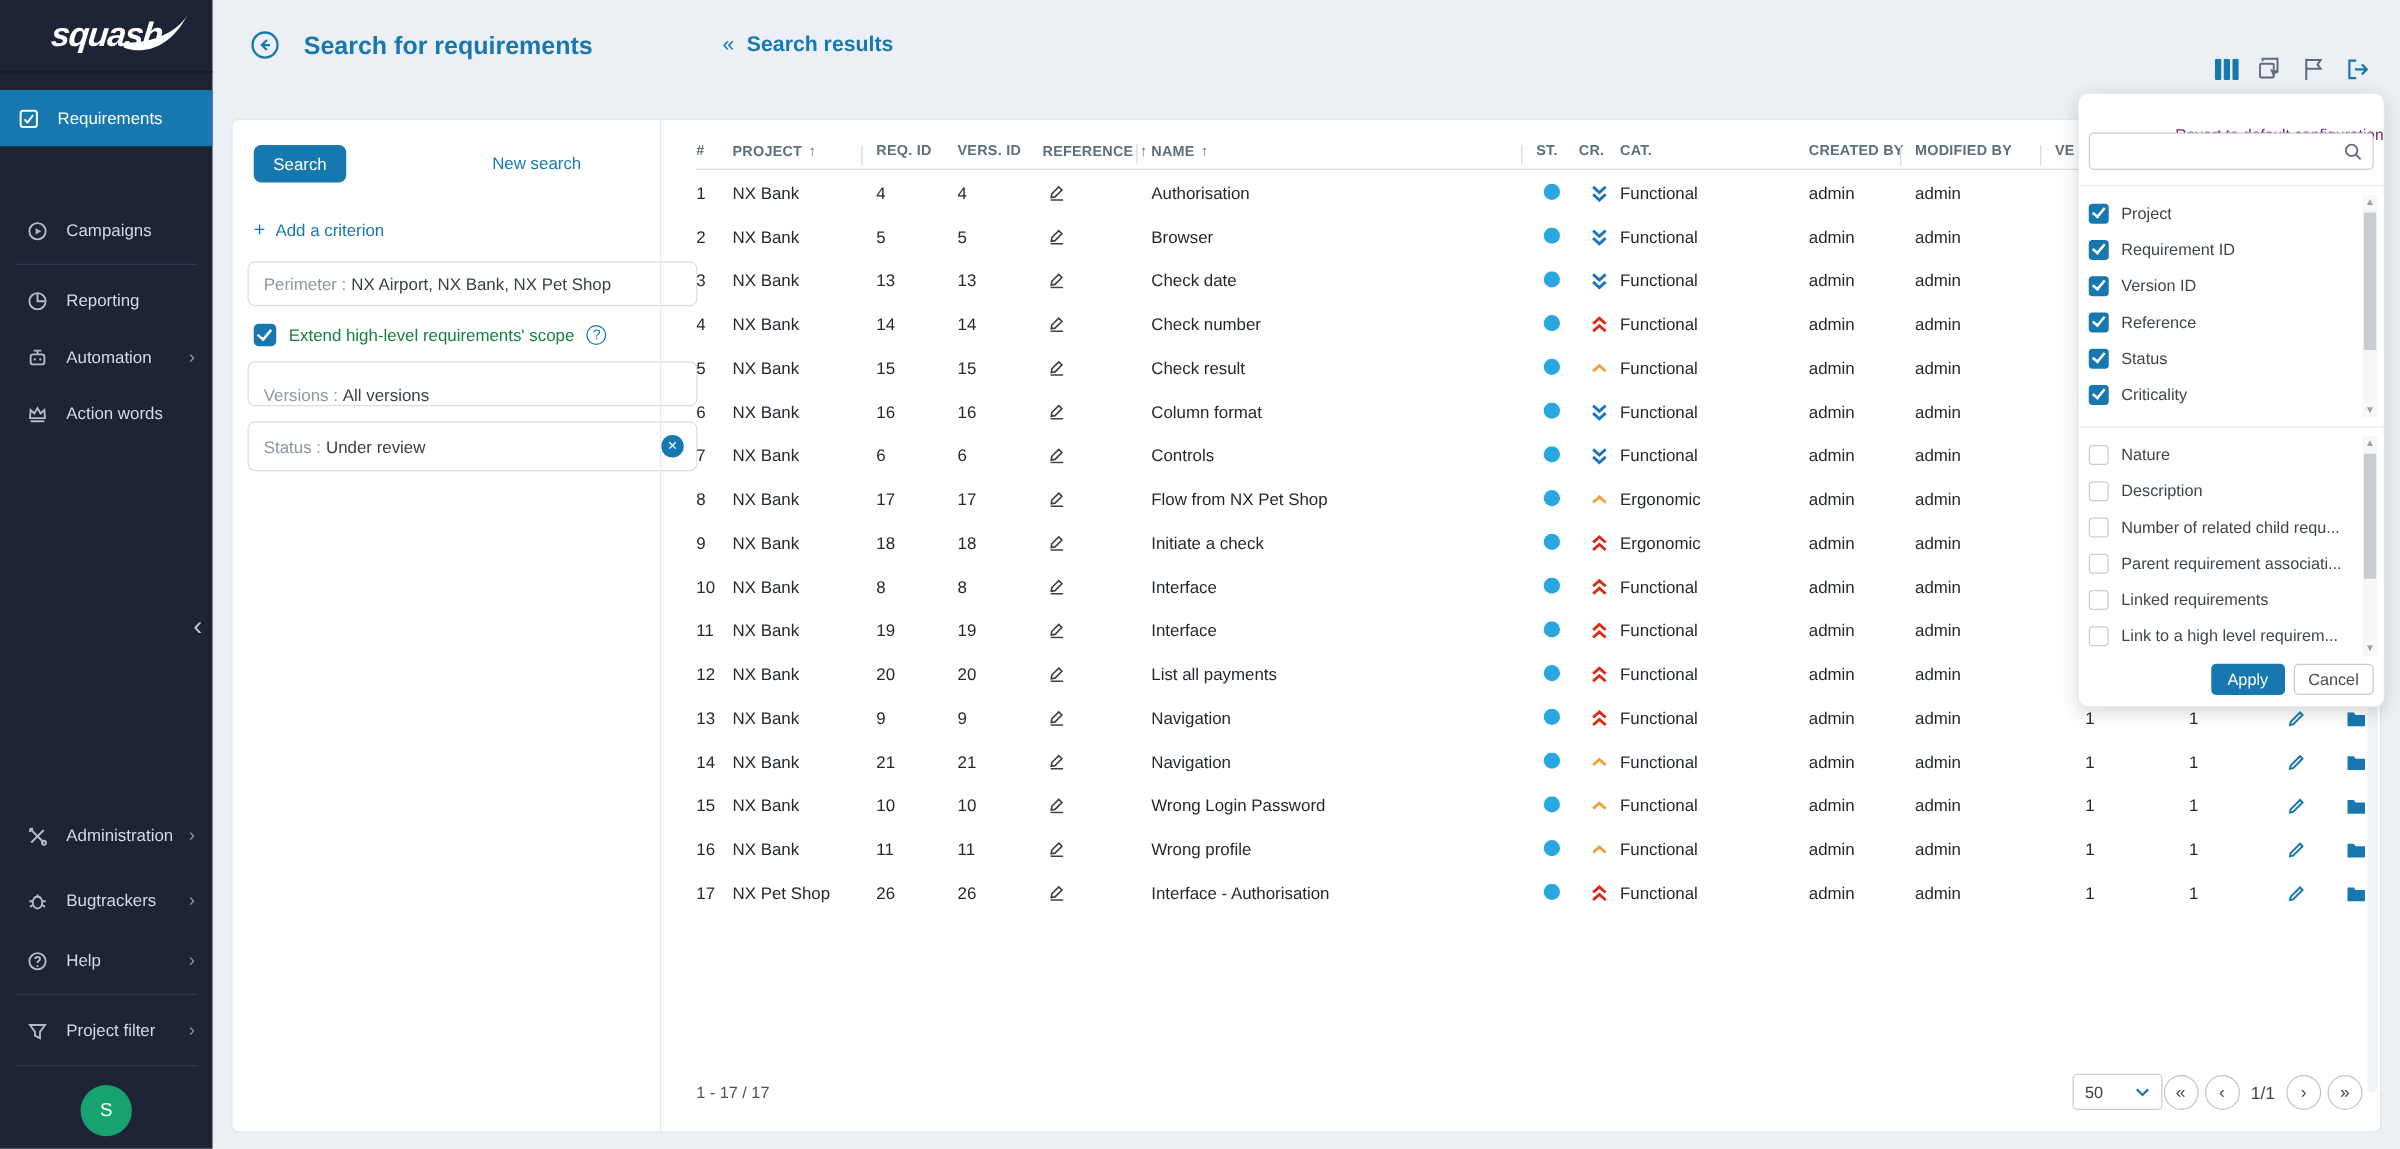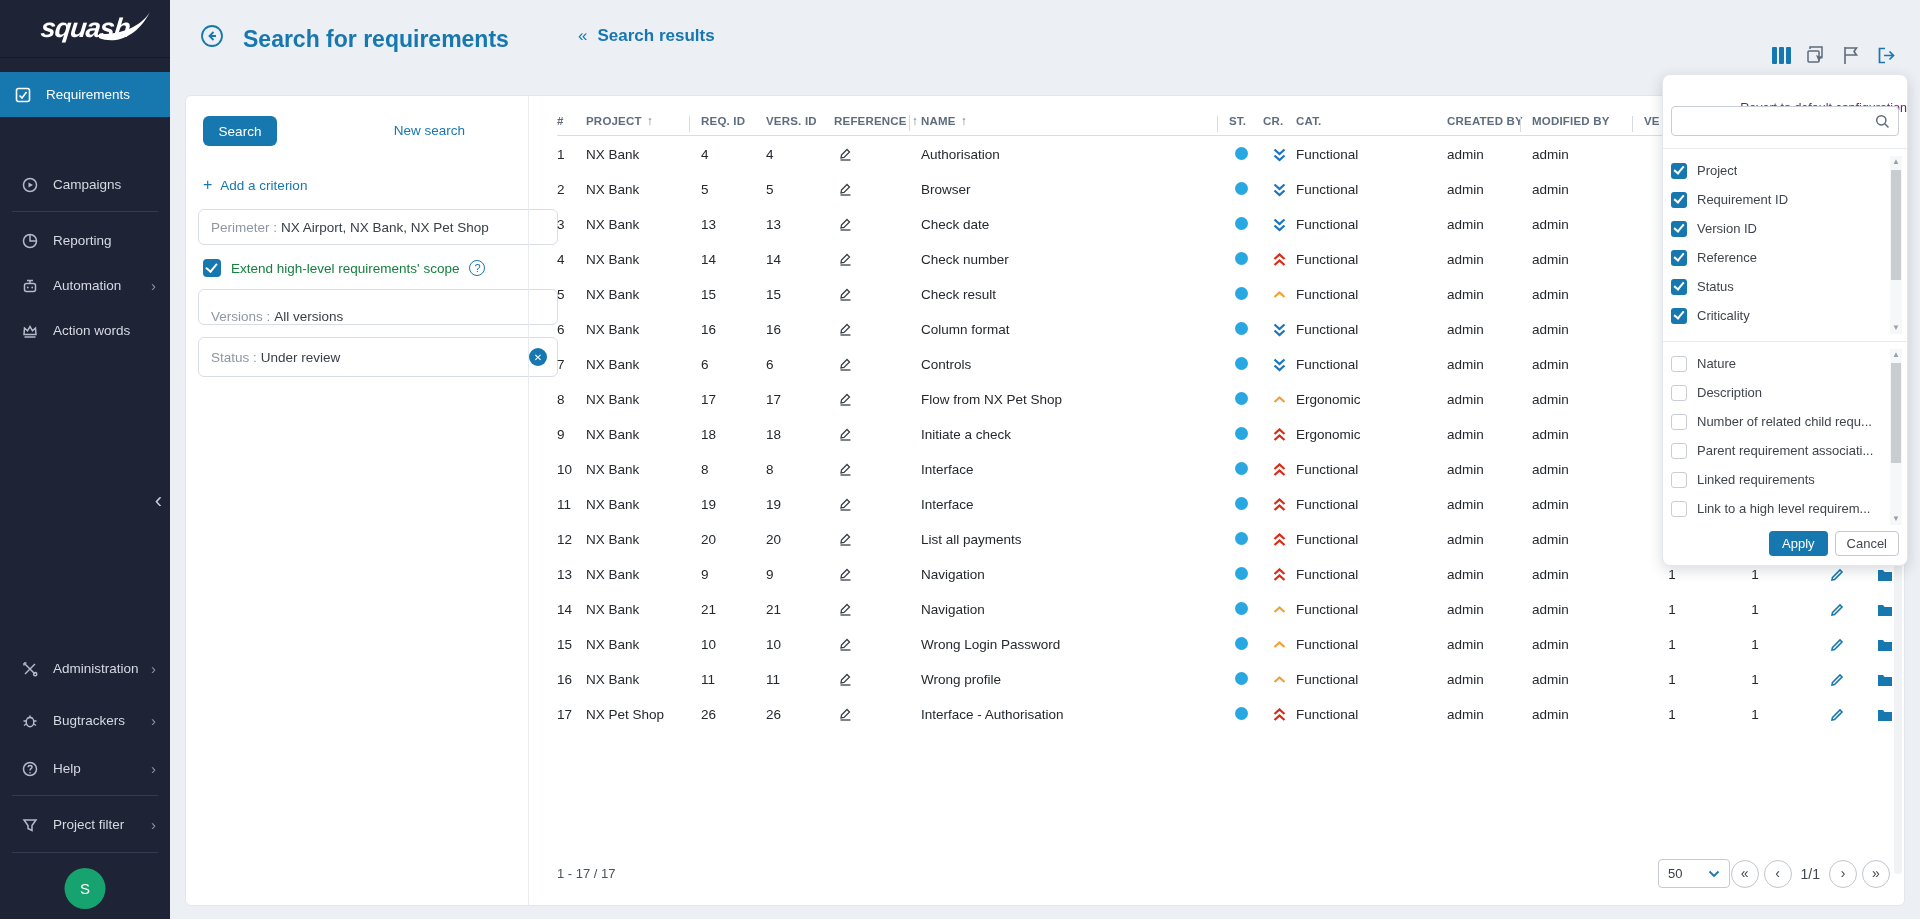--- a/index.html
+++ b/index.html
@@ -25,7 +25,7 @@
   
   .topbar { position:absolute; left:170px; top:0; right:0; height:72px; }
   .back-btn { position:absolute; left:30px; top:24px; width:24px; height:24px; cursor:pointer; }
-  .page-title { position:absolute; left:73px; top:26px; font-size:23px; font-weight:bold; color:#1777af; }
+  .page-title { position:absolute; left:73px; top:26px; font-size:20px; font-weight:bold; color:#1777af; }
   .results-link { position:absolute; left:408px; top:26px; font-size:17px; font-weight:bold; color:#1777af; cursor:pointer; }
   .results-link .laquo { margin-right:10px; font-weight:normal; }
   .toolbar { position:absolute; top:44px; left:1600px; display:flex; gap:13px; align-items:center; }

